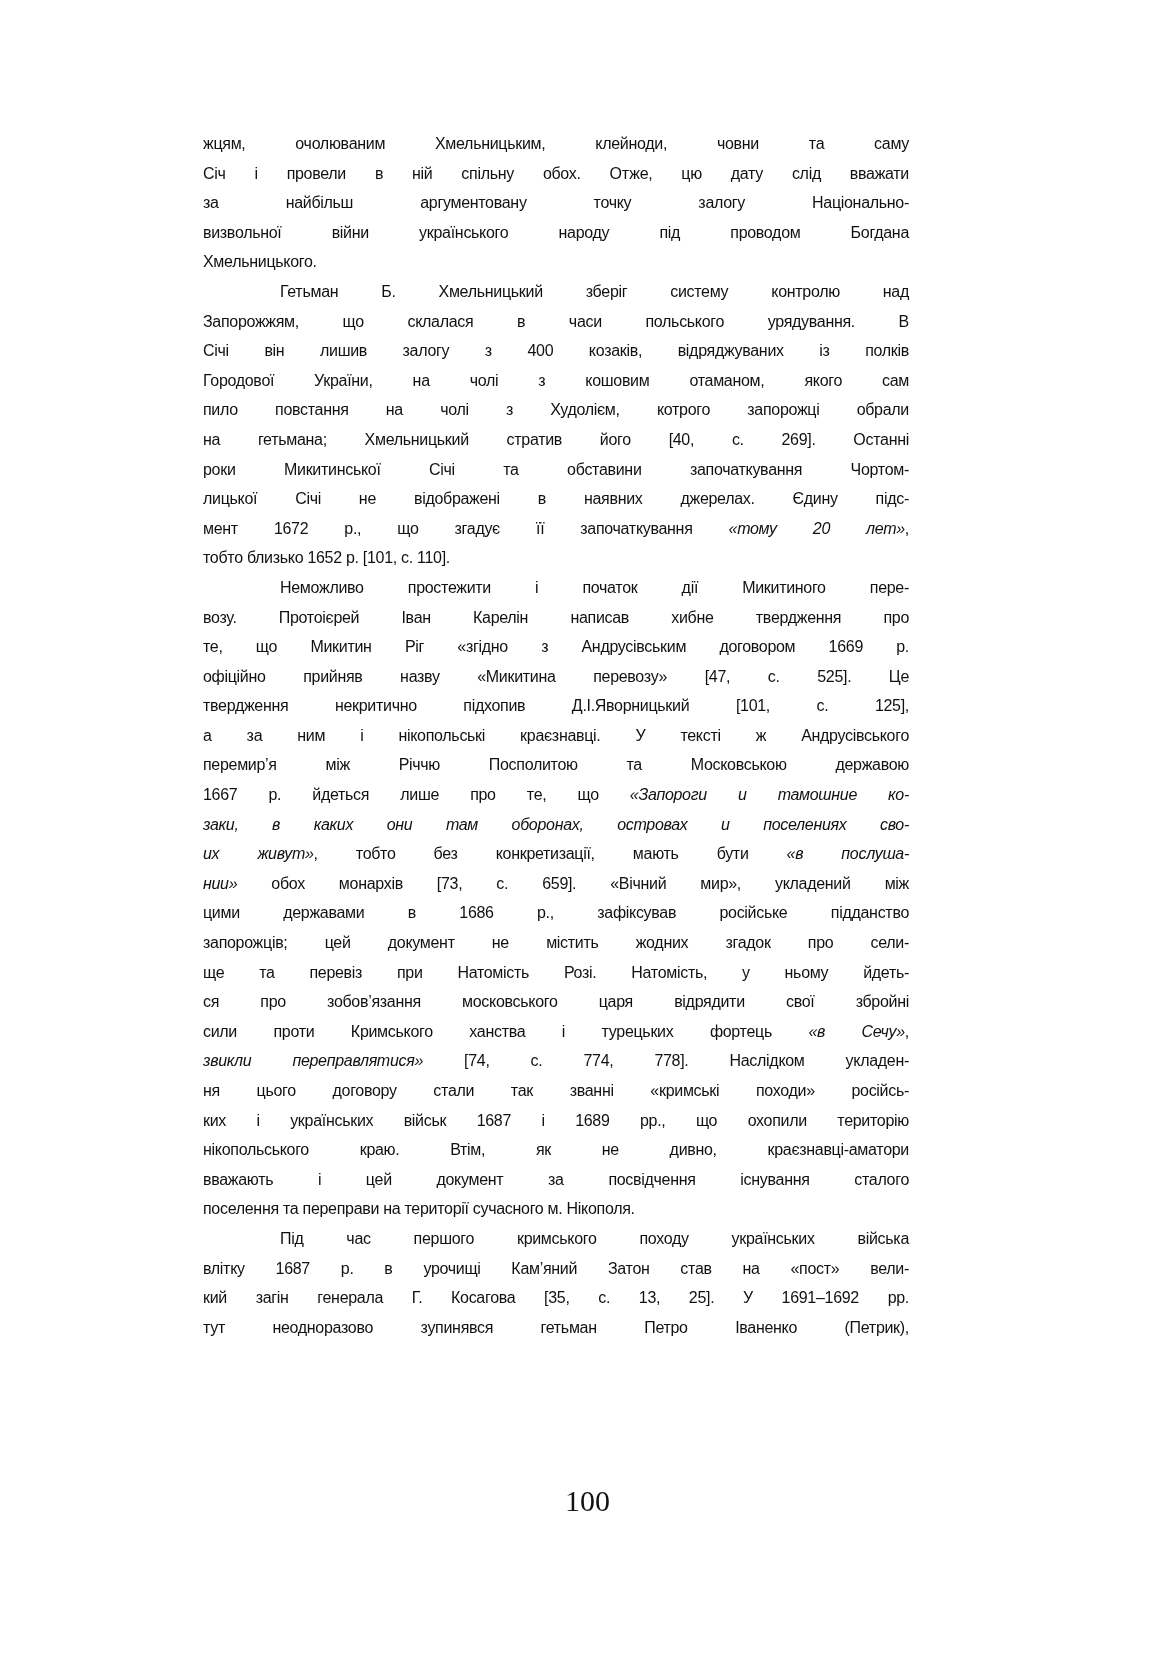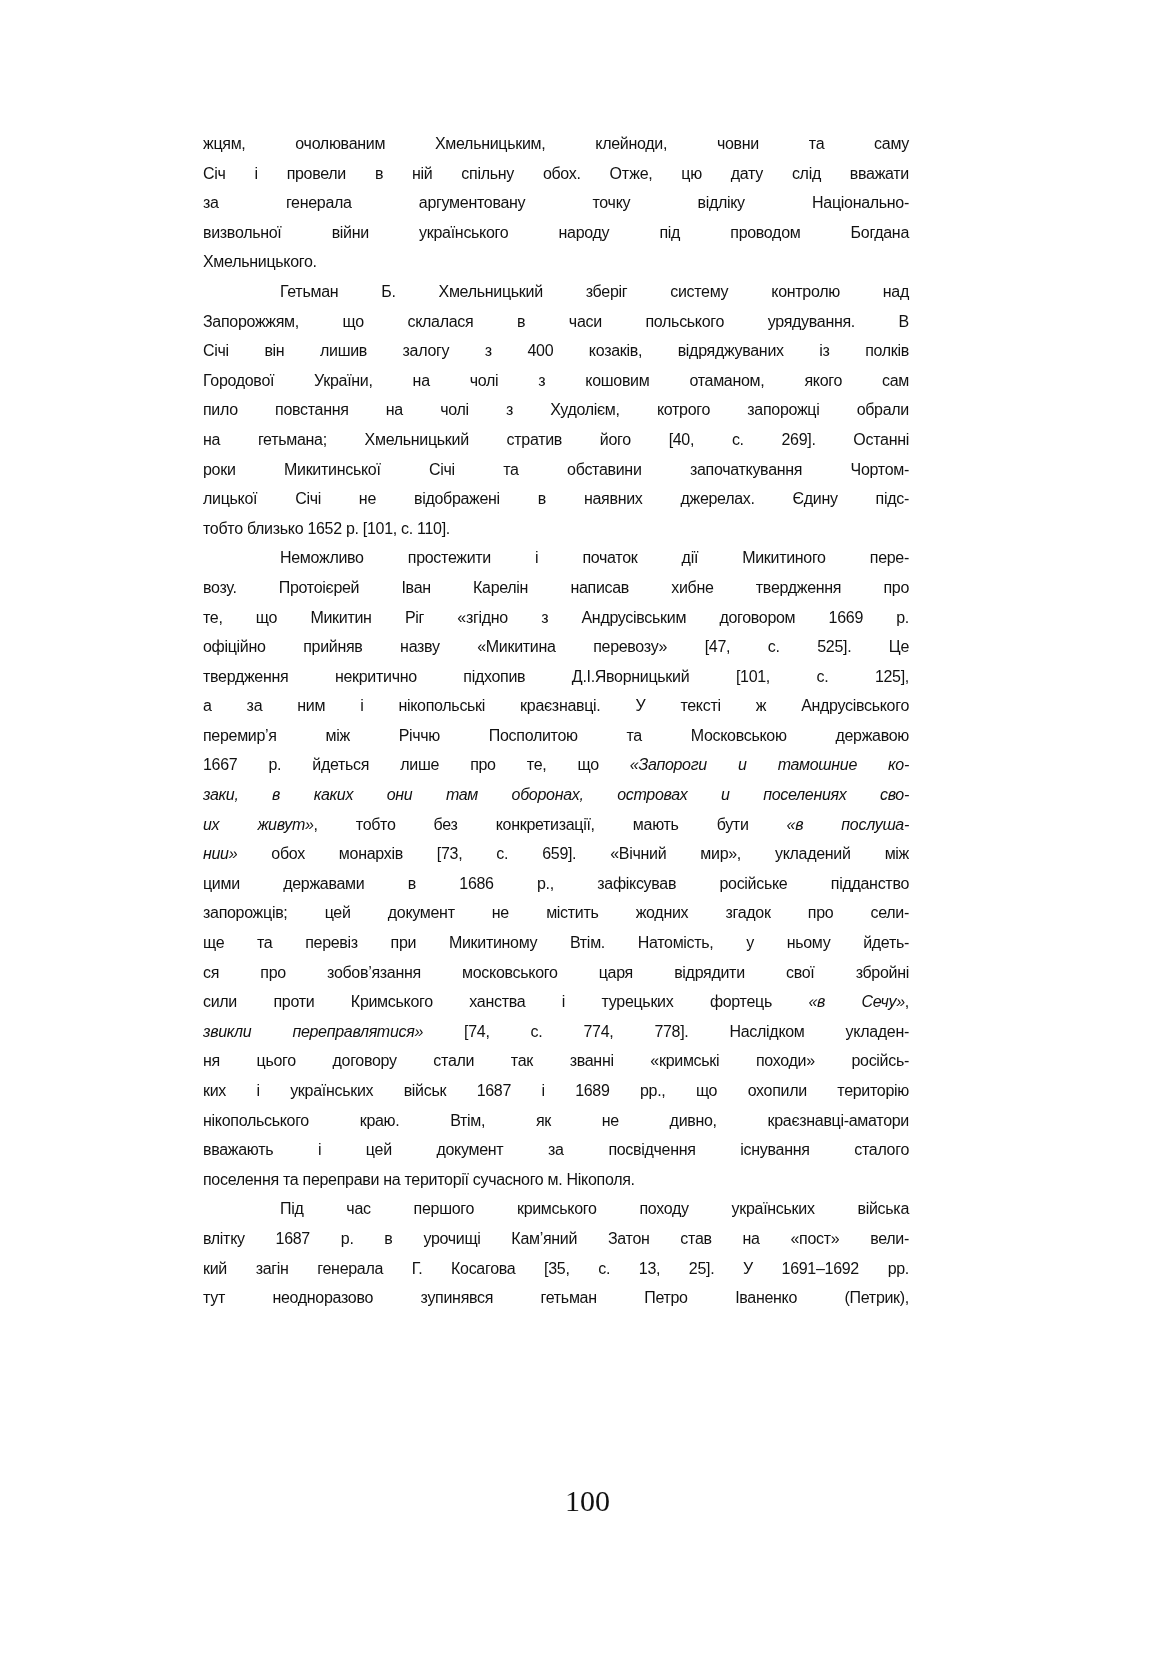--- a/index.html
+++ b/index.html
@@ -44,7 +44,7 @@
 <div class="page" id="doc-body">
     <div class="line" style="white-space: normal;">жцям, очолюваним Хмельницьким, клейноди, човни та саму</div>
     <div class="line" style="white-space: normal;">Січ і провели в ній спільну обох. Отже, цю дату слід вважати</div>
-    <div class="line" style="white-space: normal;">за генерала аргументовану точку відліку Національно-</div>
+    <div class="line" style="white-space: normal;">за найбільш аргументовану точку залогу Національно-</div>
     <div class="line" style="white-space: normal;">визвольної війни українського народу під проводом Богдана</div>
     <div class="line last" style="white-space: normal;">Хмельницького.</div>
     <div class="line indent" style="white-space: normal;">Гетьман Б. Хмельницький зберіг систему контролю над</div>

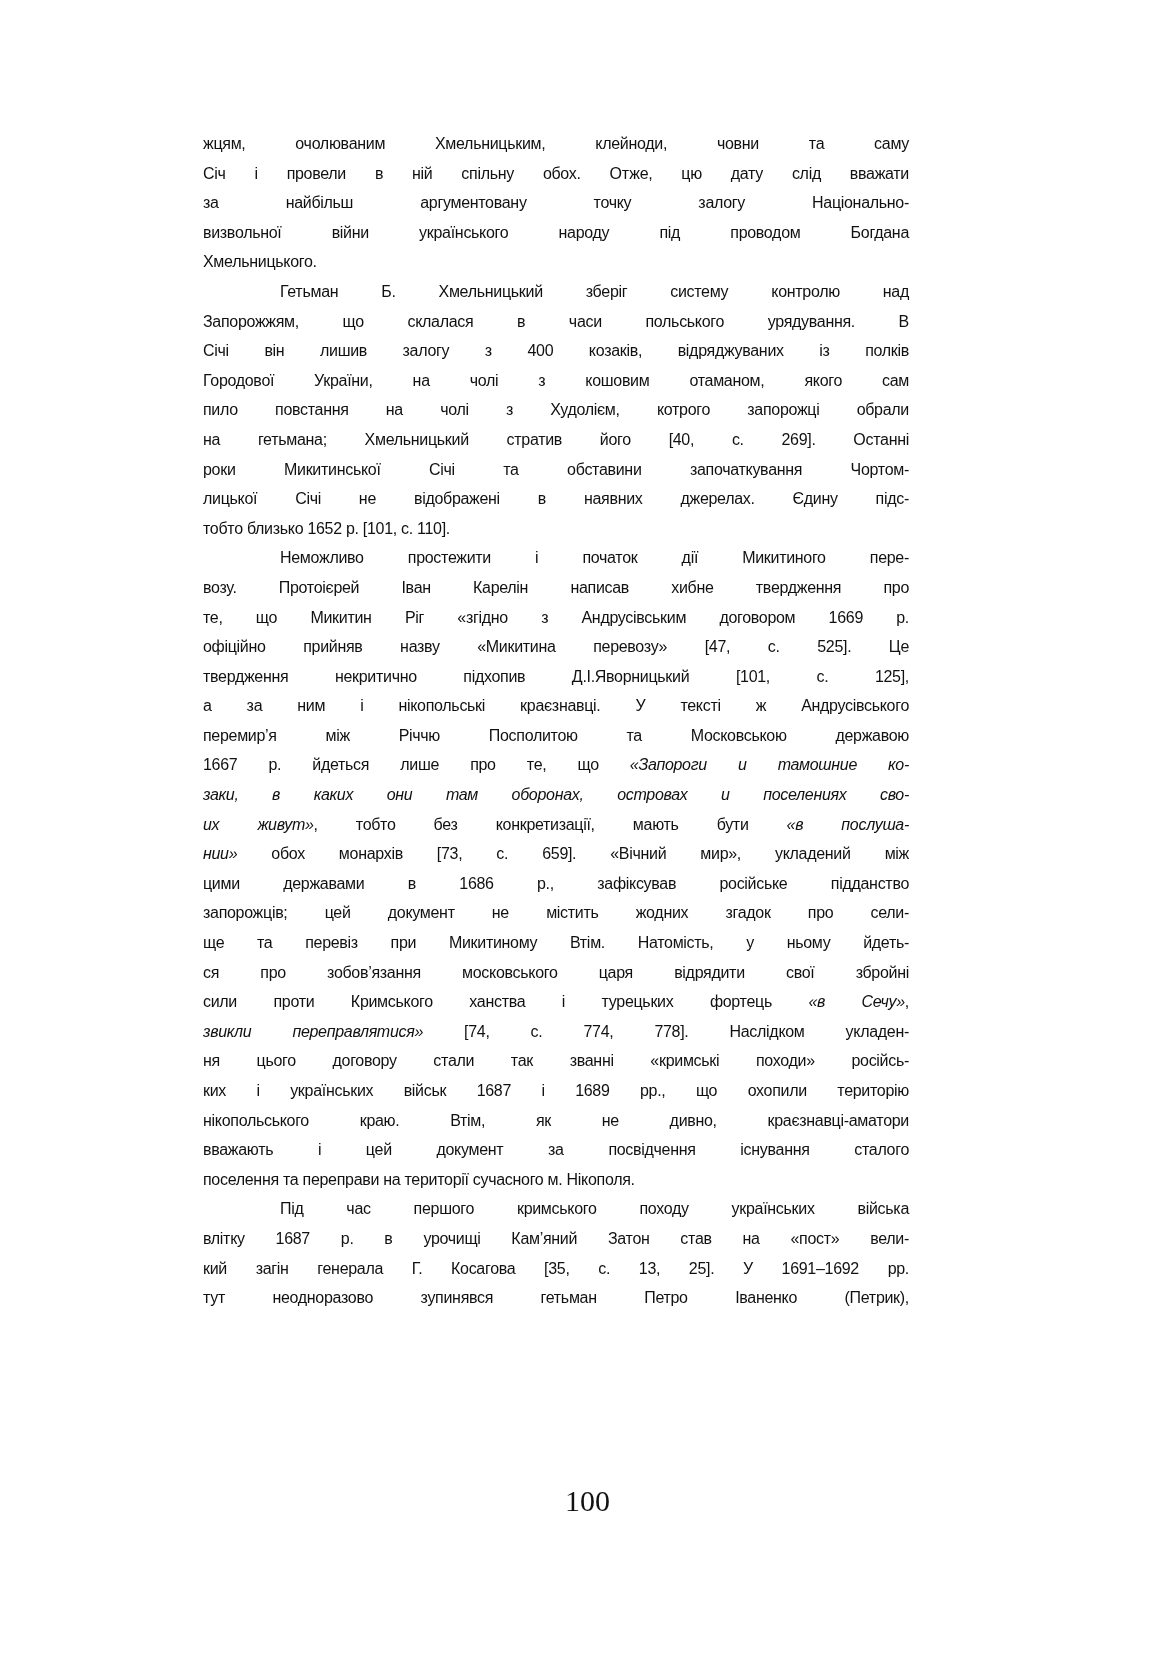--- a/index.html
+++ b/index.html
@@ -55,6 +55,7 @@
     <div class="line" style="white-space: normal;">на гетьмана; Хмельницький стратив його [40, с. 269]. Останні</div>
     <div class="line" style="white-space: normal;">роки Микитинської Січі та обставини започаткування Чортом-</div>
     <div class="line" style="white-space: normal;">лицької Січі не відображені в наявних джерелах. Єдину підс-</div>
+    <div class="line" style="white-space: normal;"><span>мент 1672 р., що згадує її започаткування </span><i>«тому 20 лет»</i><span>,</span></div>
     <div class="line last" style="white-space: normal;">тобто близько 1652 р. [101, с. 110].</div>
     <div class="line indent" style="white-space: normal;">Неможливо простежити і початок дії Микитиного пере-</div>
     <div class="line" style="white-space: normal;">возу. Протоієрей Іван Карелін написав хибне твердження про</div>

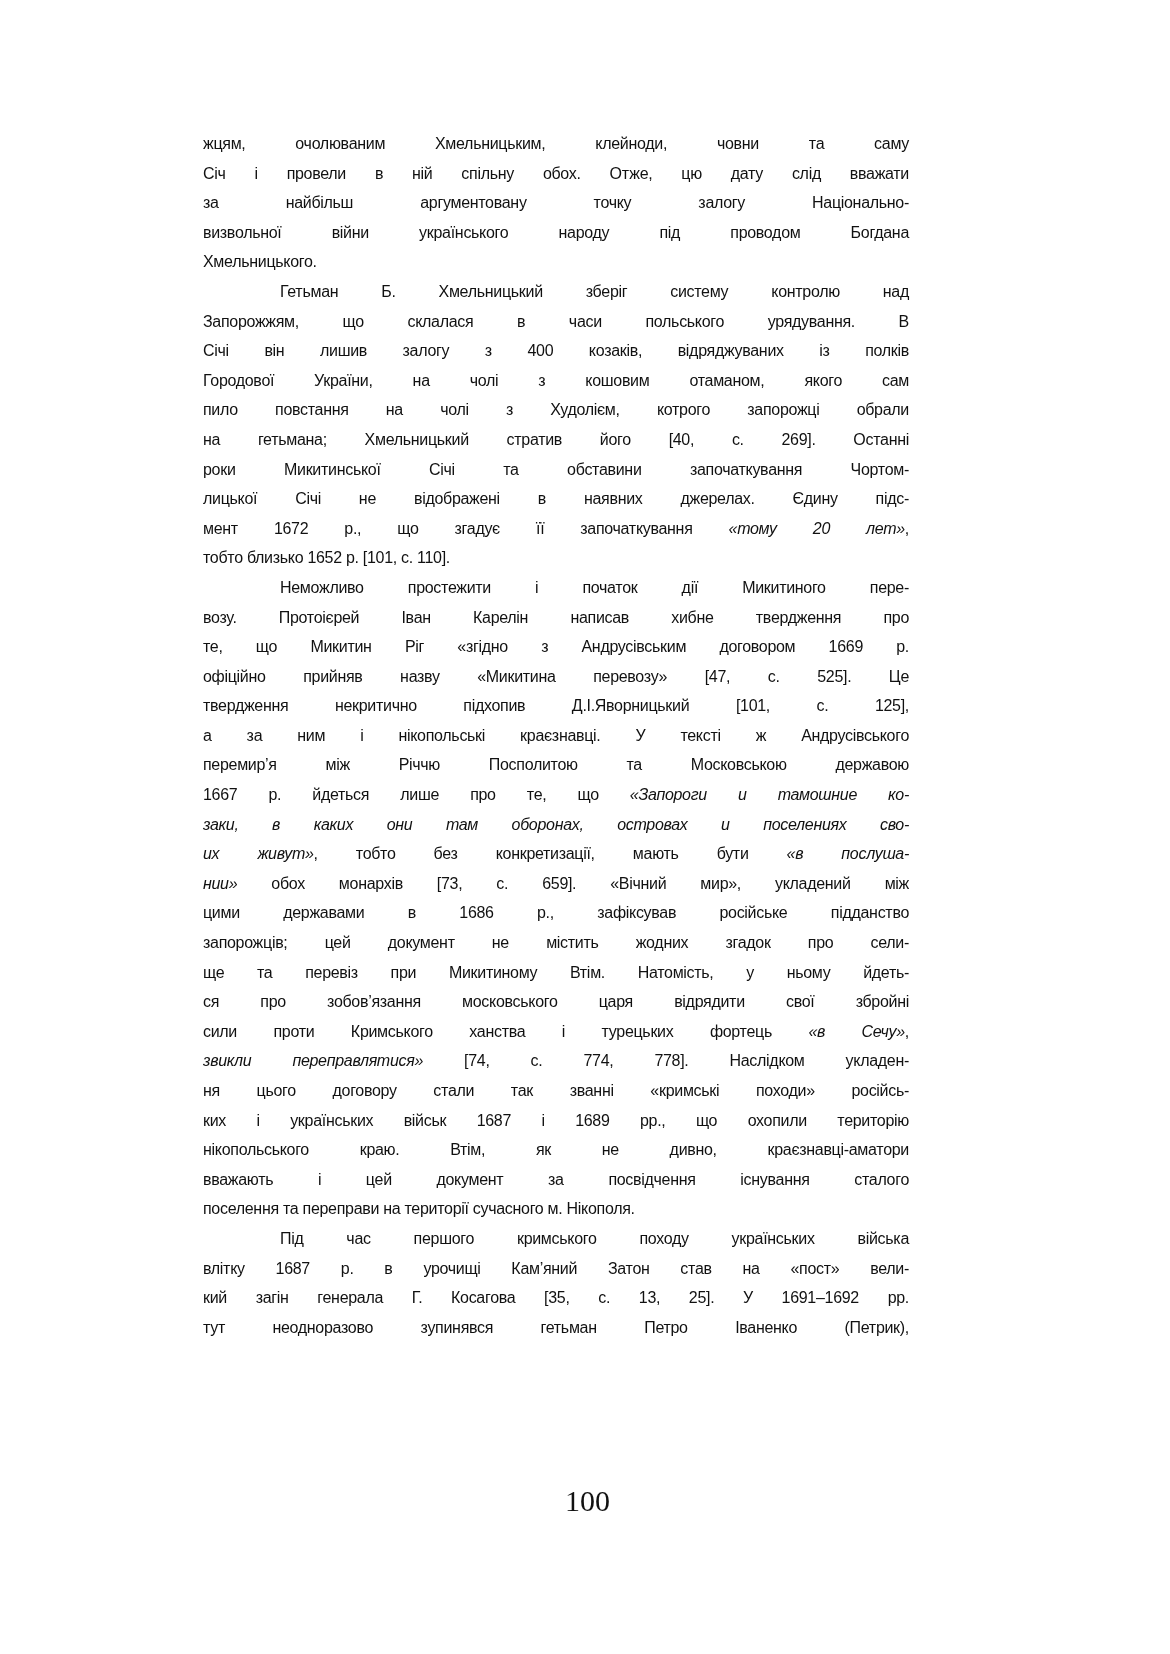--- a/index.html
+++ b/index.html
@@ -70,7 +70,7 @@
     <div class="line" style="white-space: normal;"><i>нии»</i><span> обох монархів [73, с. 659]. «Вічний мир», укладений між</span></div>
     <div class="line" style="white-space: normal;">цими державами в 1686 р., зафіксував російське підданство</div>
     <div class="line" style="white-space: normal;">запорожців; цей документ не містить жодних згадок про сели-</div>
-    <div class="line" style="white-space: normal;">ще та перевіз при Микитиному Втім. Натомість, у ньому йдеть-</div>
+    <div class="line" style="white-space: normal;">ще та перевіз при Натомість Розі. Натомість, у ньому йдеть-</div>
     <div class="line" style="white-space: normal;">ся про зобов’язання московського царя відрядити свої збройні</div>
     <div class="line" style="white-space: normal;"><span>сили проти Кримського ханства і турецьких фортець </span><i>«в Сечу»</i><span>,</span></div>
     <div class="line" style="white-space: normal;"><i>звикли переправлятися»</i><span> [74, с. 774, 778]. Наслідком укладен-</span></div>

